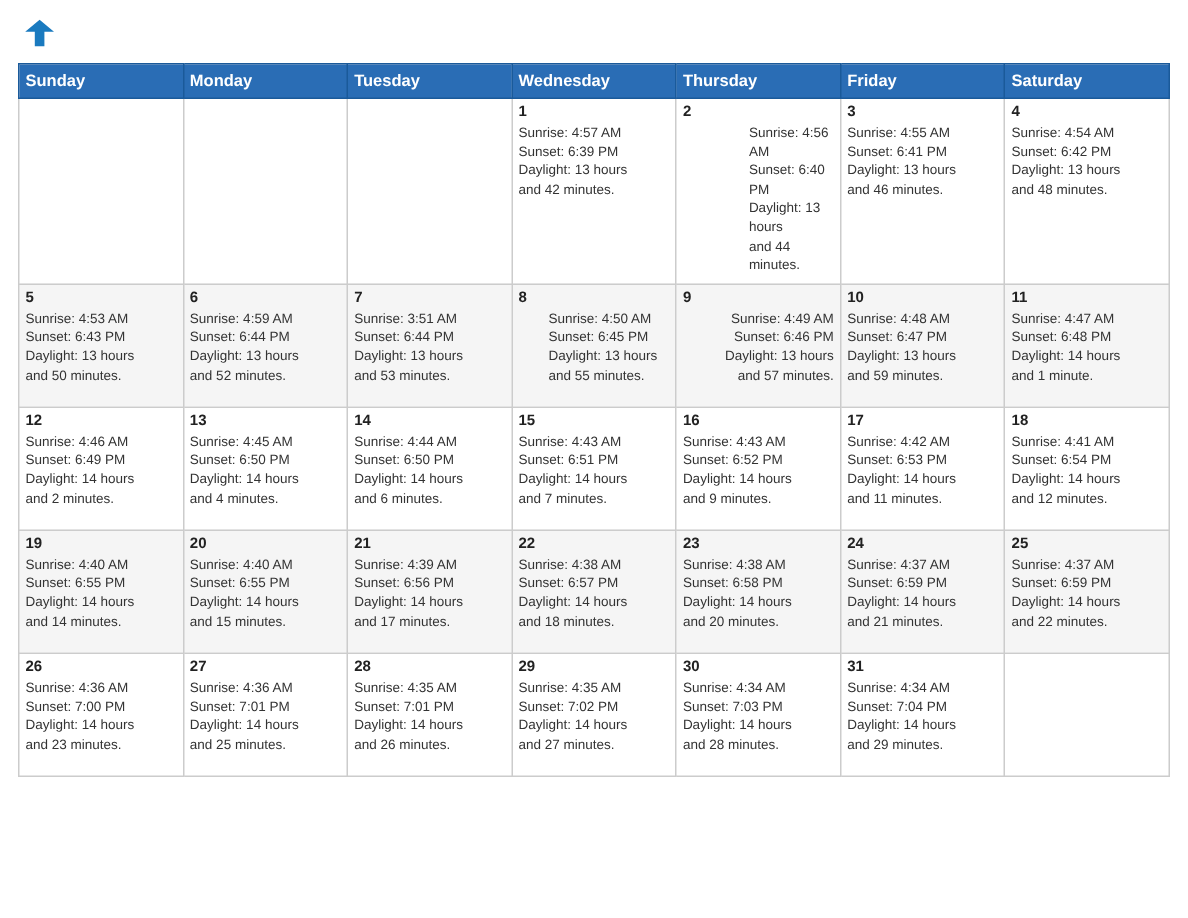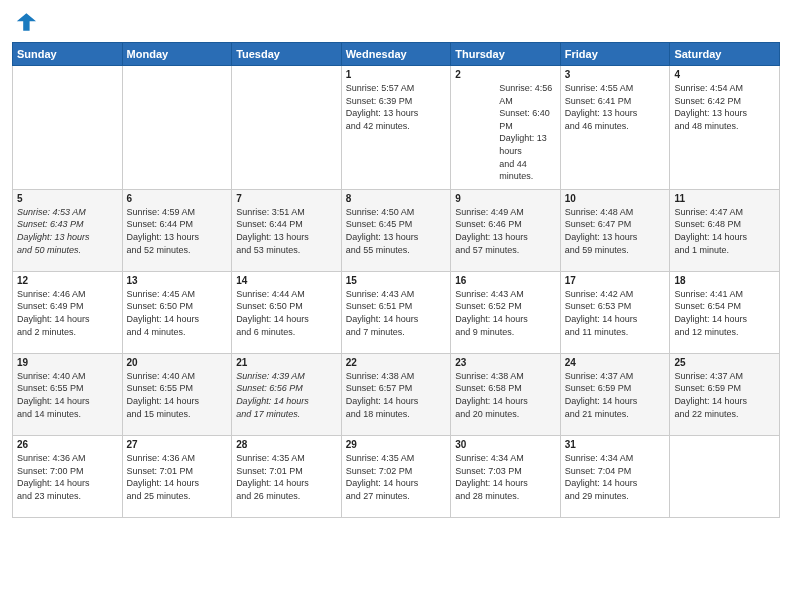--- a/index.html
+++ b/index.html
@@ -132,7 +132,7 @@
           <td></td>
           <td>
             <span class="day-number">1</span>
-            <div class="day-info" style="white-space: pre-line;">Sunrise: 5:57 AM
+            <div class="day-info" style="white-space: pre-line;">Sunrise: 4:57 AM
 Sunset: 6:39 PM
 Daylight: 13 hours
 and 42 minutes.</div>

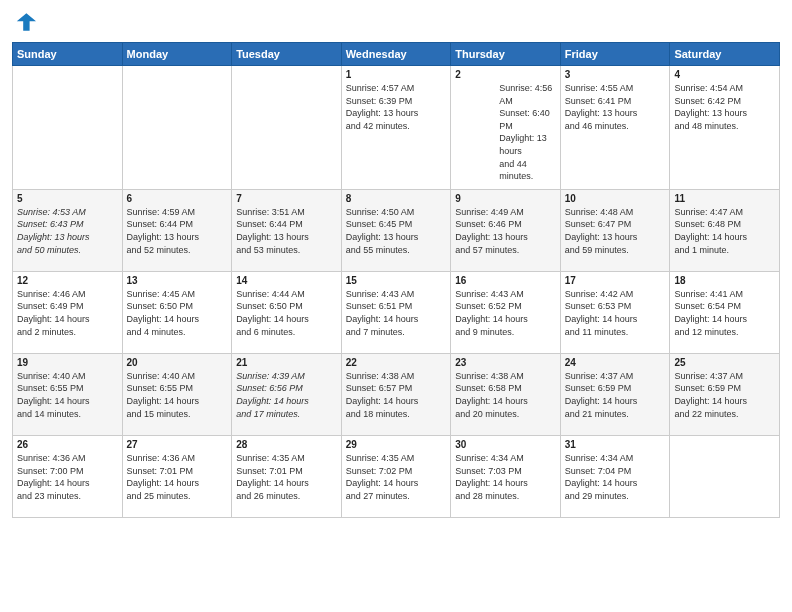--- a/index.html
+++ b/index.html
@@ -162,7 +162,7 @@
         <tr>
           <td>
             <span class="day-number">5</span>
-            <div class="day-info" style="white-space: pre-line; font-style: italic;">Sunrise: 4:53 AM
+            <div class="day-info" style="white-space: pre-line;">Sunrise: 4:53 AM
 Sunset: 6:43 PM
 Daylight: 13 hours
 and 50 minutes.</div>

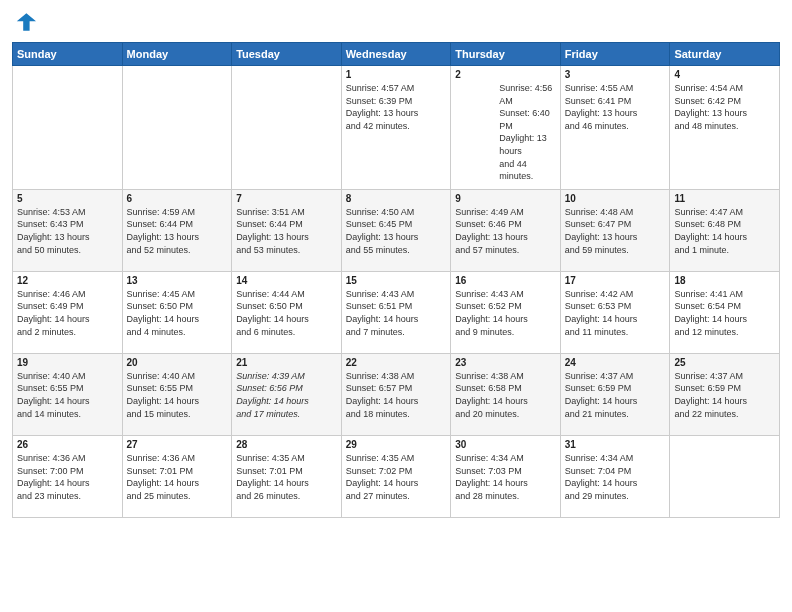--- a/index.html
+++ b/index.html
@@ -183,7 +183,7 @@
           </td>
           <td>
             <span class="day-number">8</span>
-            <div class="day-info" style="white-space: pre-line;">Sunrise: 4:50 AM
+            <div class="day-info" style="white-space: pre-line; margin-left: 20px;">Sunrise: 4:50 AM
 Sunset: 6:45 PM
 Daylight: 13 hours
 and 55 minutes.</div>

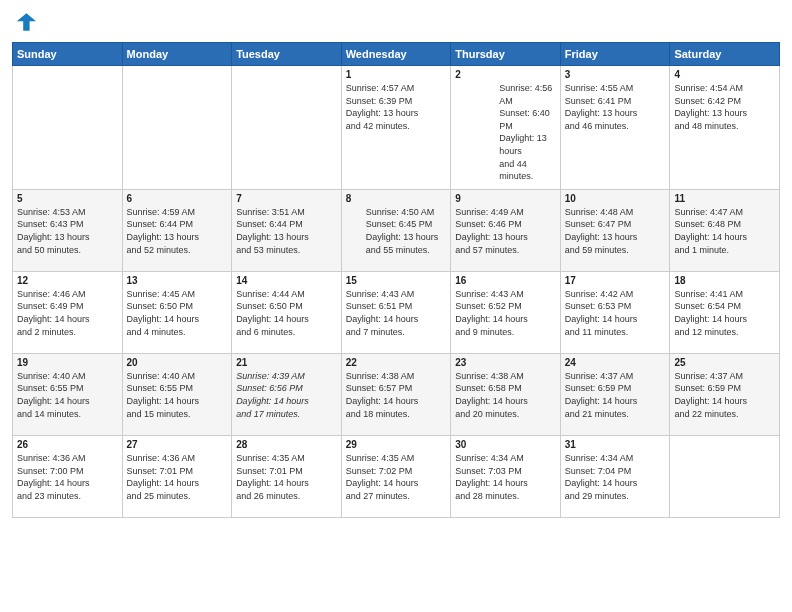--- a/index.html
+++ b/index.html
@@ -190,7 +190,7 @@
           </td>
           <td>
             <span class="day-number">9</span>
-            <div class="day-info" style="white-space: pre-line;">Sunrise: 4:49 AM
+            <div class="day-info" style="white-space: pre-line; text-align: right;">Sunrise: 4:49 AM
 Sunset: 6:46 PM
 Daylight: 13 hours
 and 57 minutes.</div>

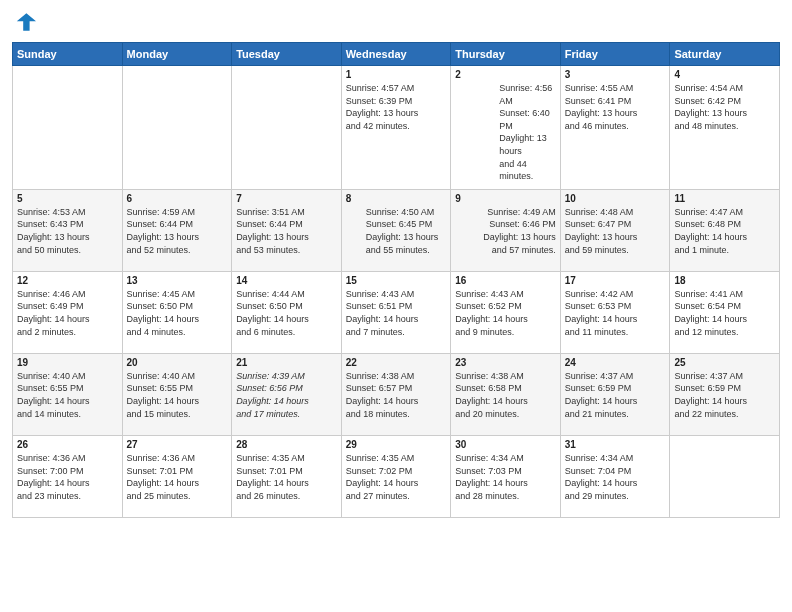--- a/index.html
+++ b/index.html
@@ -278,7 +278,7 @@
           </td>
           <td>
             <span class="day-number">21</span>
-            <div class="day-info" style="white-space: pre-line; font-style: italic;">Sunrise: 4:39 AM
+            <div class="day-info" style="white-space: pre-line;">Sunrise: 4:39 AM
 Sunset: 6:56 PM
 Daylight: 14 hours
 and 17 minutes.</div>

